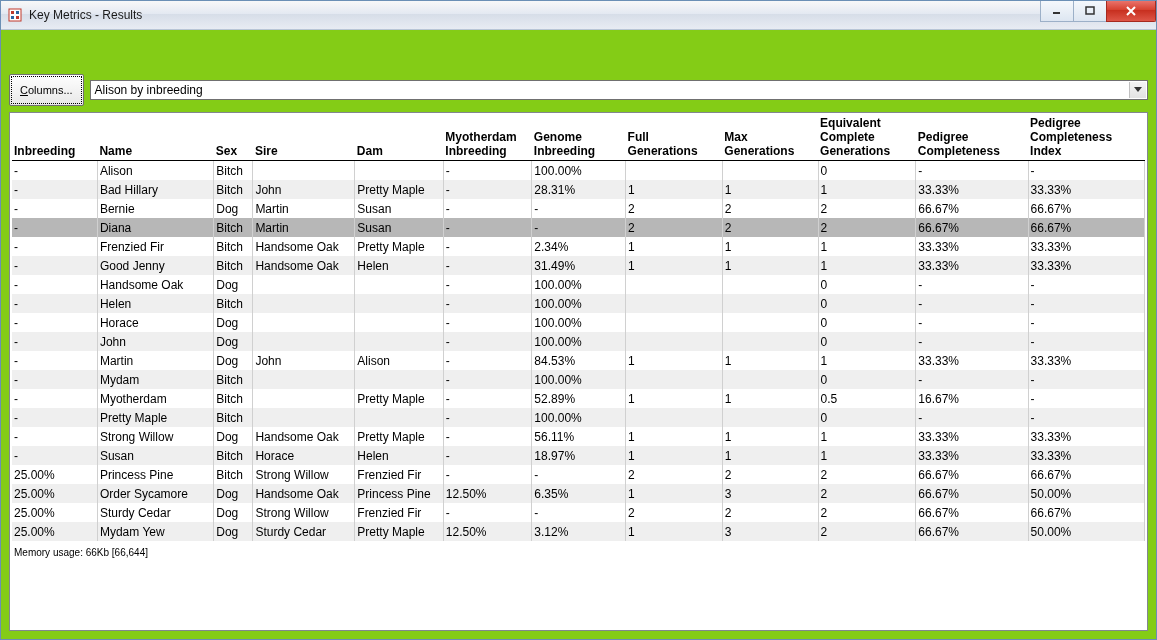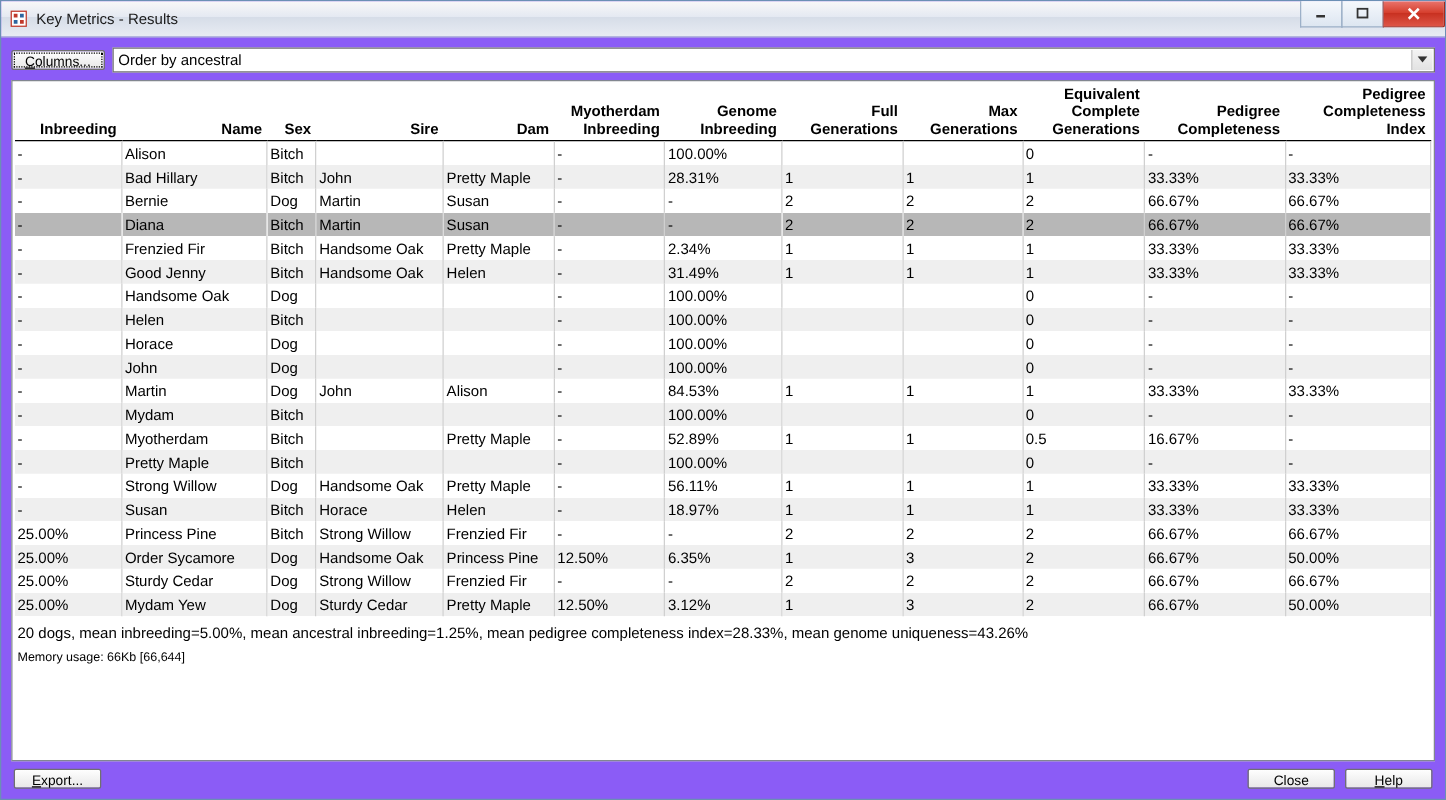--- a/index.html
+++ b/index.html
@@ -15,10 +15,11 @@
     height: 640px;
     box-sizing: border-box;
     border: 1px solid #6b8fb5;
-    background: #8b5cf6;
+    background: #84cc16;
     display: flex;
     flex-direction: column;
     position: relative;
+    gap: 36px;
   }
   .titlebar {
     height: 28px;

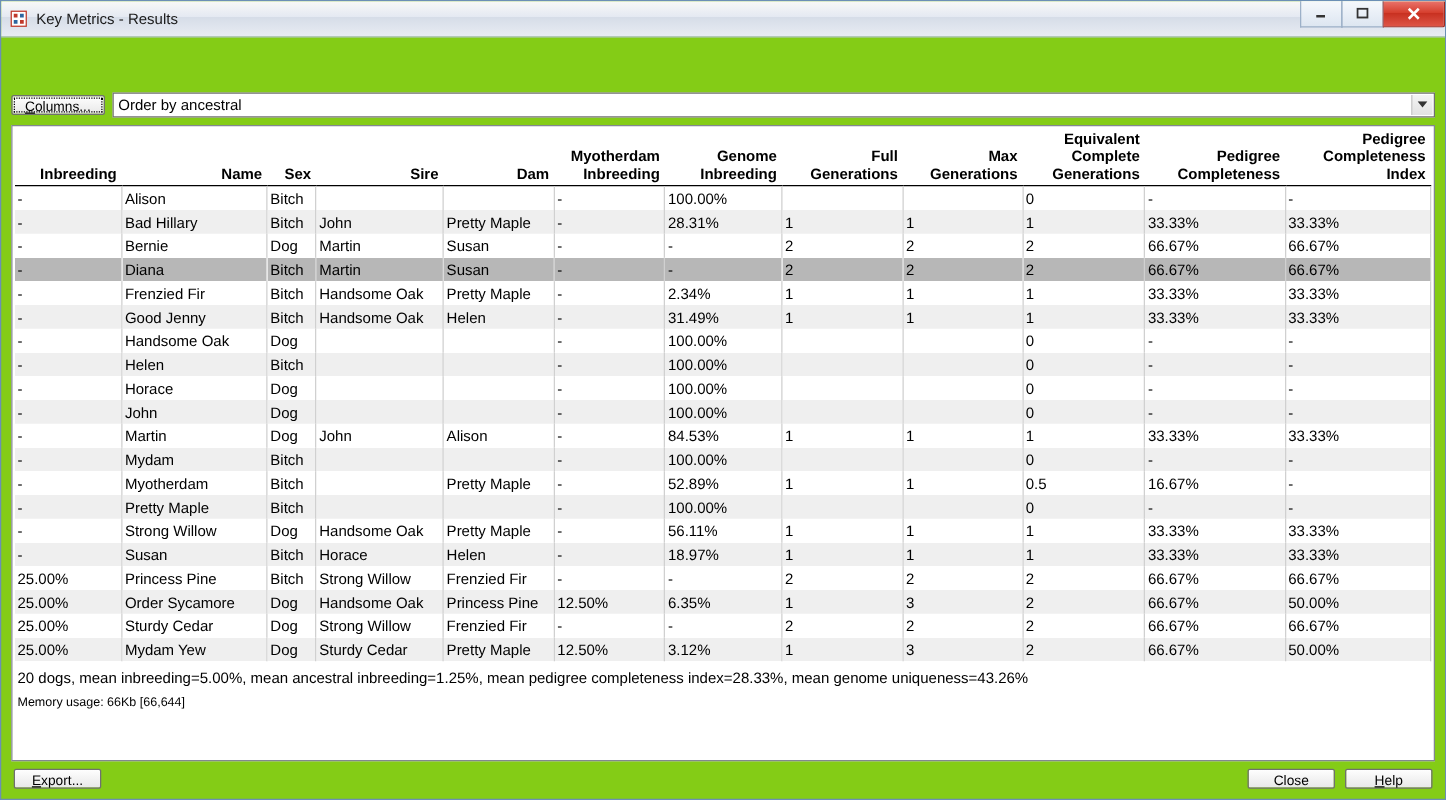--- a/index.html
+++ b/index.html
@@ -84,7 +84,7 @@
     border: 1px solid #707070;
     background: linear-gradient(to bottom,#fefefe,#e8e8e8);
     border-radius: 2px;
-    height: 16px;
+    height: 32px;
     line-height: 16px;
     box-sizing: border-box;
   }

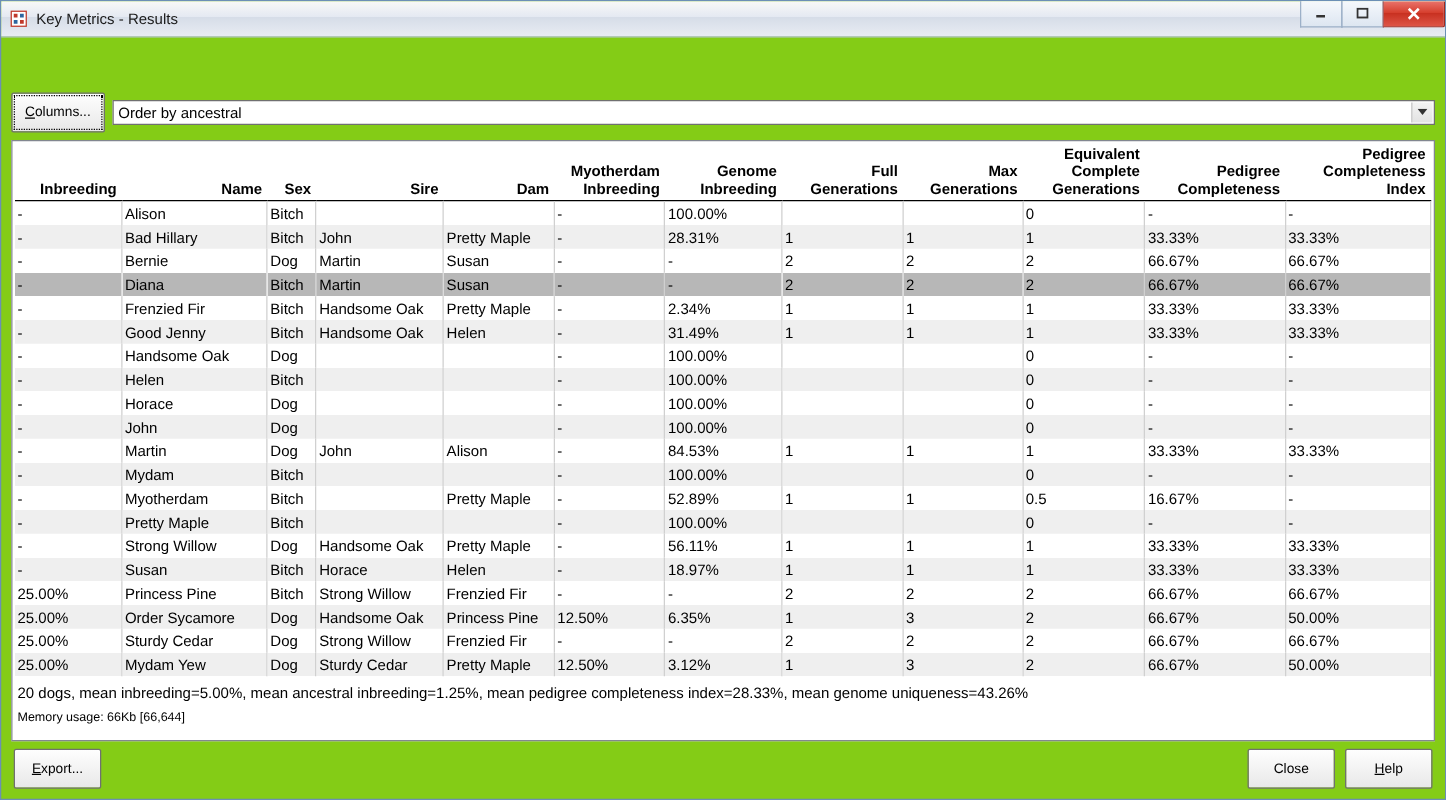--- a/index.html
+++ b/index.html
@@ -209,7 +209,7 @@
     <div class="toolbar-row">
       <button class="btn focused underline-first">Columns...</button>
       <div class="combo">
-        <span>Order by ancestral</span>
+        <span>Alison by inbreeding</span>
         <span class="combo-arrow">
           <svg width="8" height="6">
               <path d="M0 0 L8 0 L4 5 Z" fill="#333"></path>

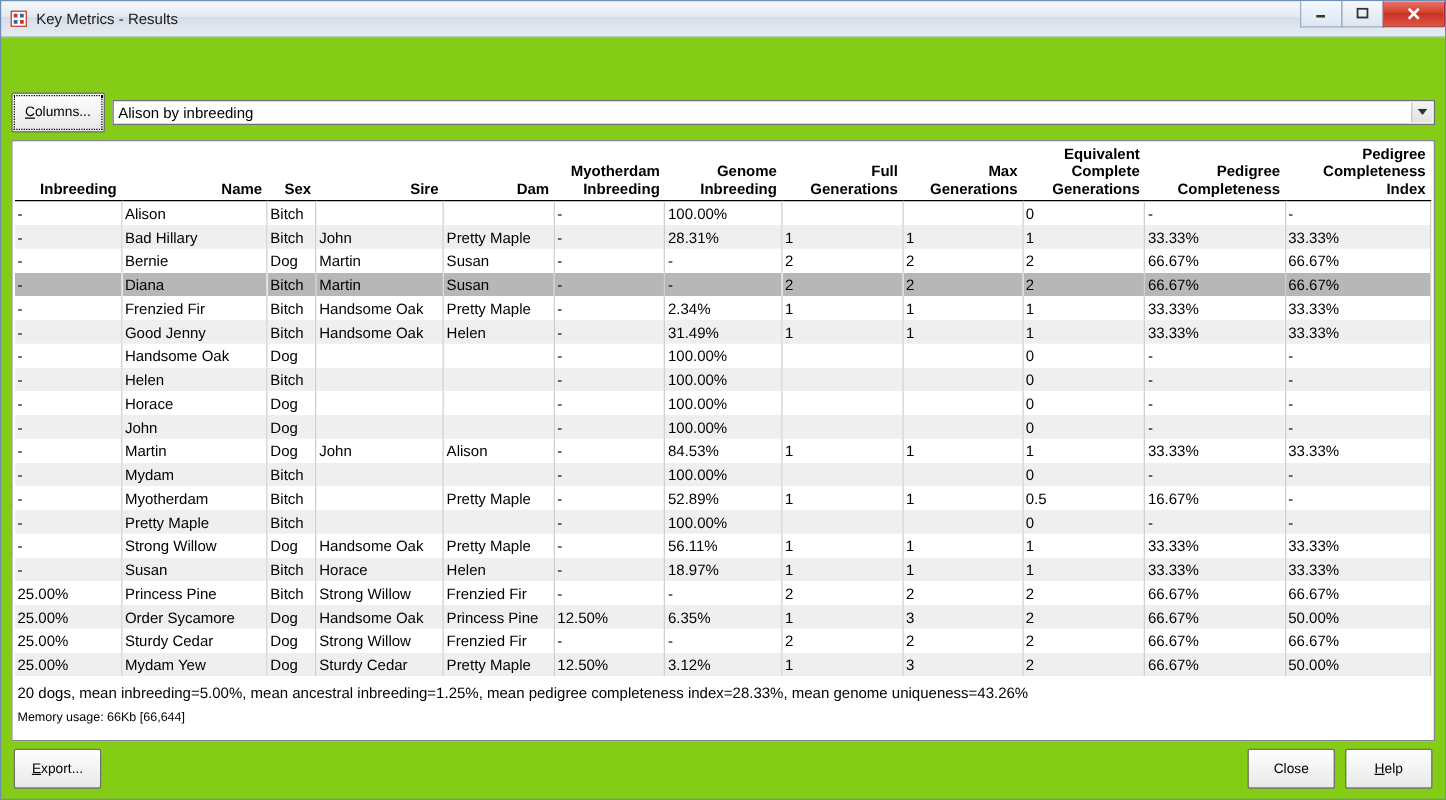--- a/index.html
+++ b/index.html
@@ -131,7 +131,7 @@
     table-layout: fixed;
   }
   .grid th {
-    text-align: right;
+    text-align: left;
     font-weight: bold;
     font-size: 12px;
     vertical-align: bottom;

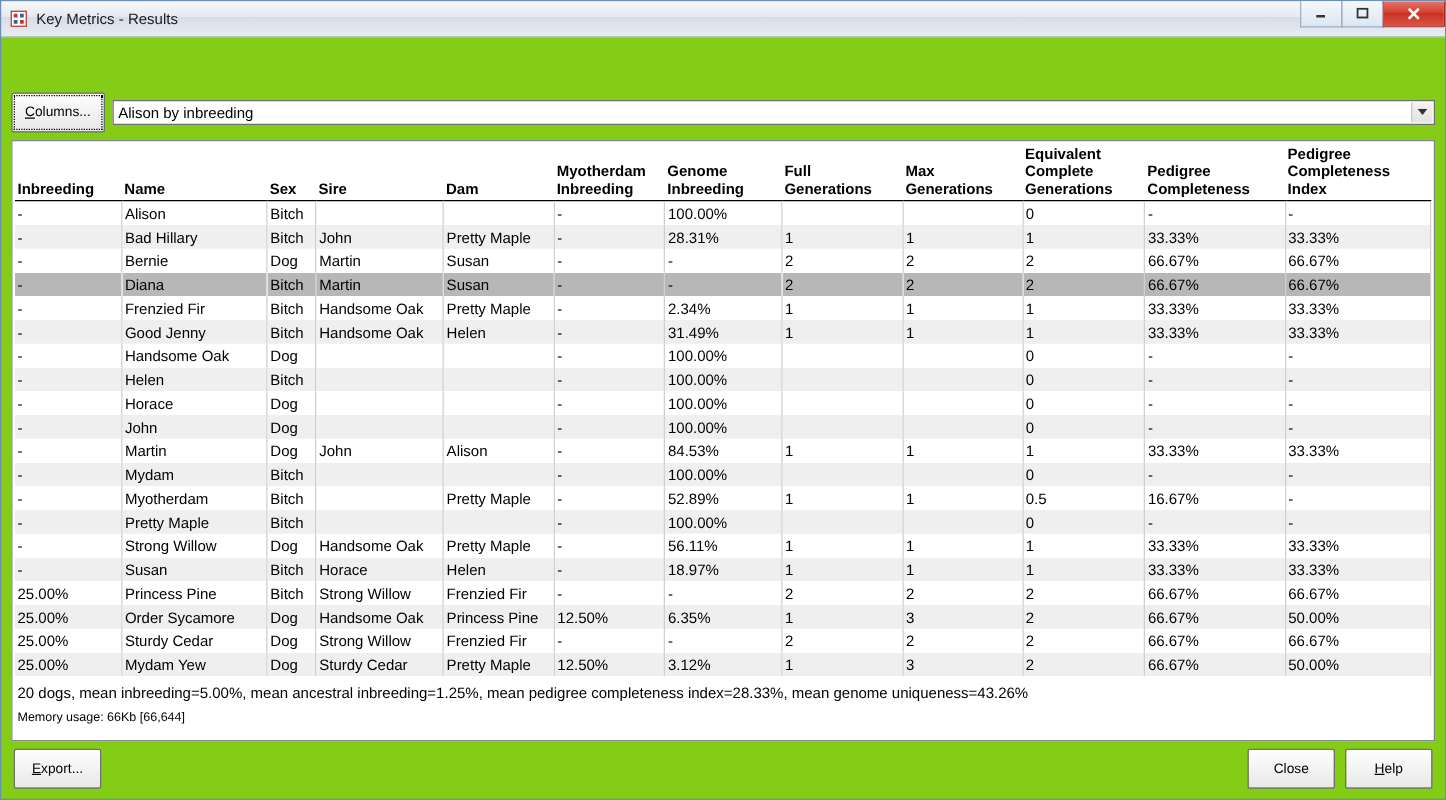--- a/index.html
+++ b/index.html
@@ -533,7 +533,6 @@
             </tr>
           </tbody>
       </table>
-      <div class="summary">20 dogs, mean inbreeding=5.00%, mean ancestral inbreeding=1.25%, mean pedigree completeness index=28.33%, mean genome uniqueness=43.26%</div>
       <div class="mem">Memory usage: 66Kb [66,644]</div>
     </div>
 

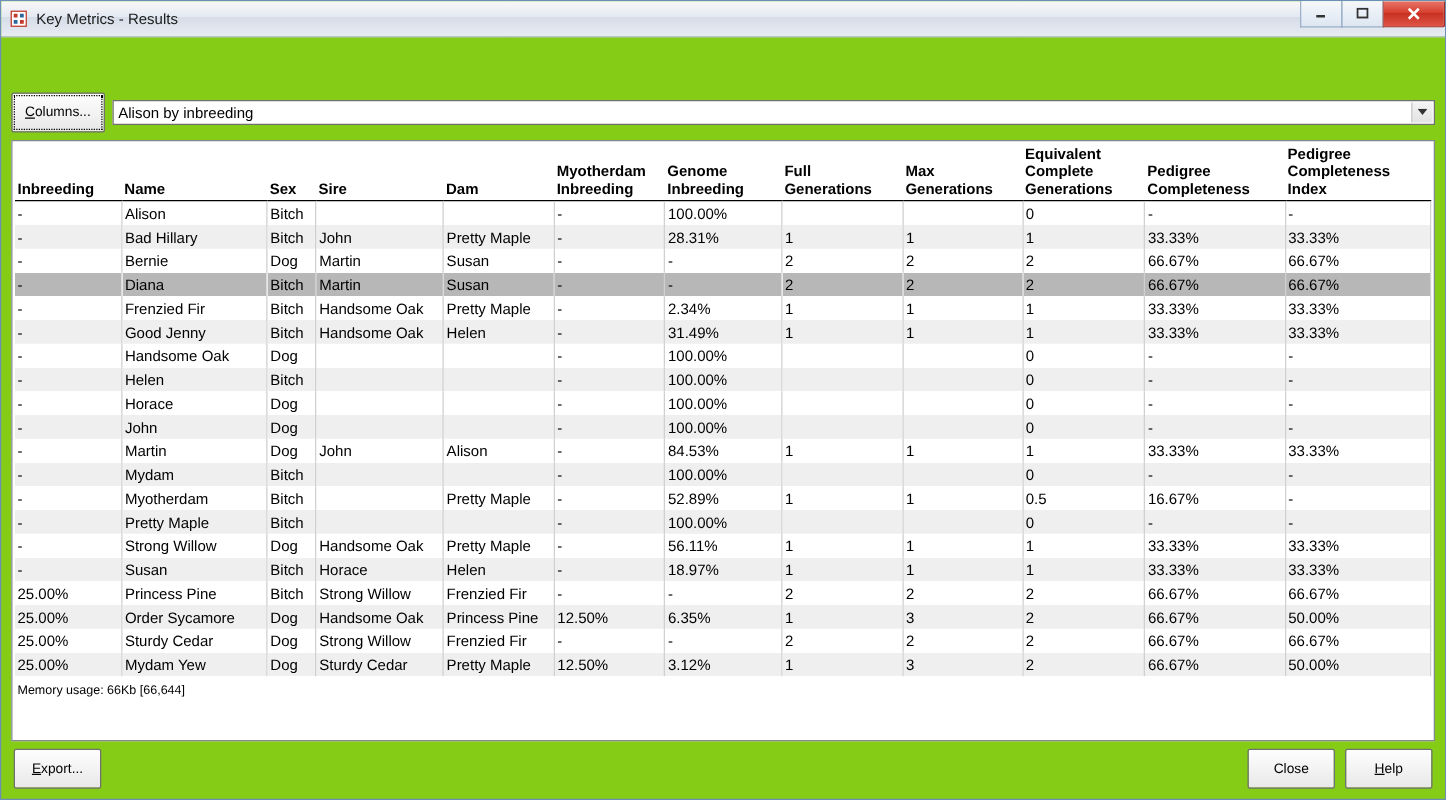--- a/index.html
+++ b/index.html
@@ -536,15 +536,6 @@
       <div class="mem">Memory usage: 66Kb [66,644]</div>
     </div>
 
-    <div class="footer">
-      <div class="left">
-        <button class="btn wide underline-first">Export...</button>
-      </div>
-      <div class="right">
-        <button class="btn wide">Close</button>
-        <button class="btn wide underline-first">Help</button>
-      </div>
-    </div>
   </div>
 </div>
 

